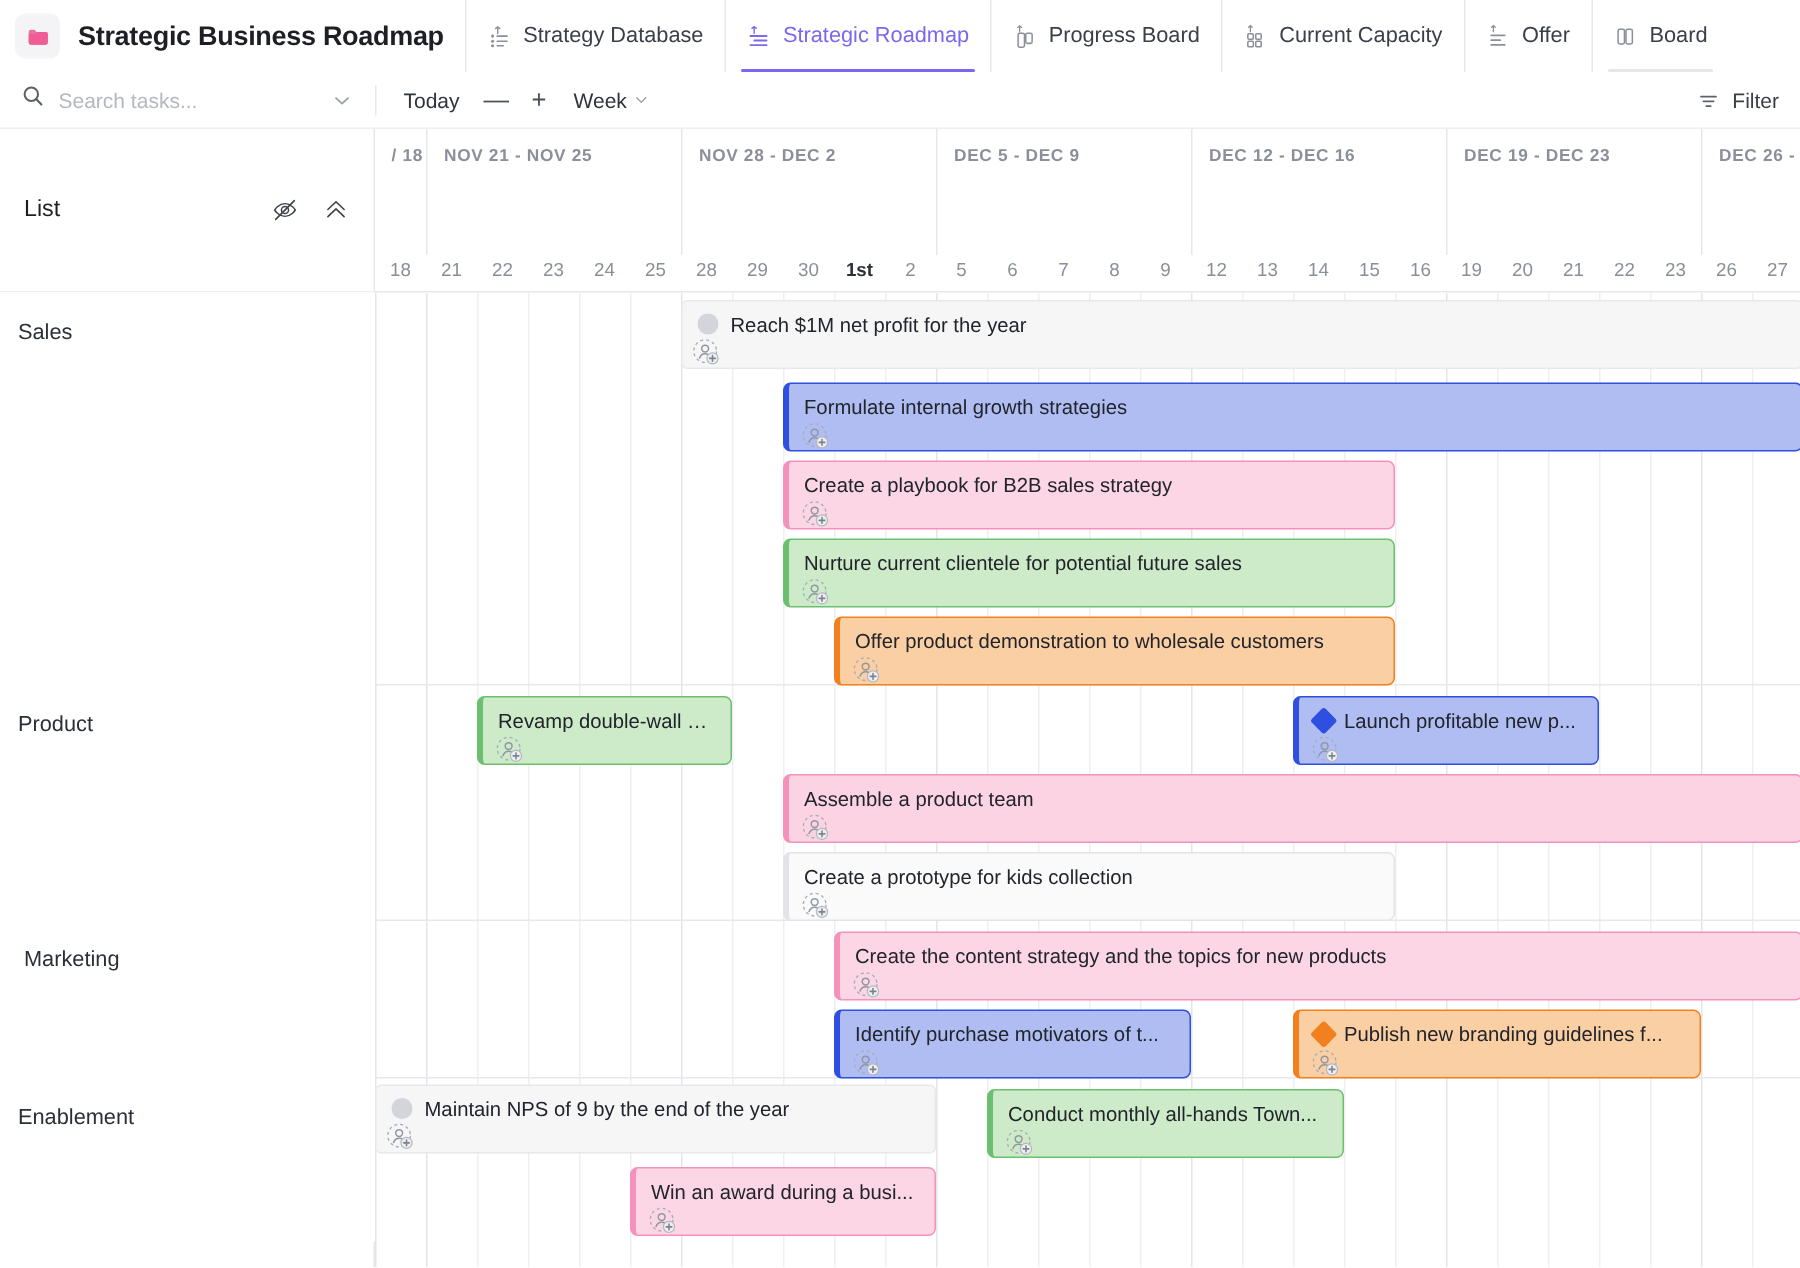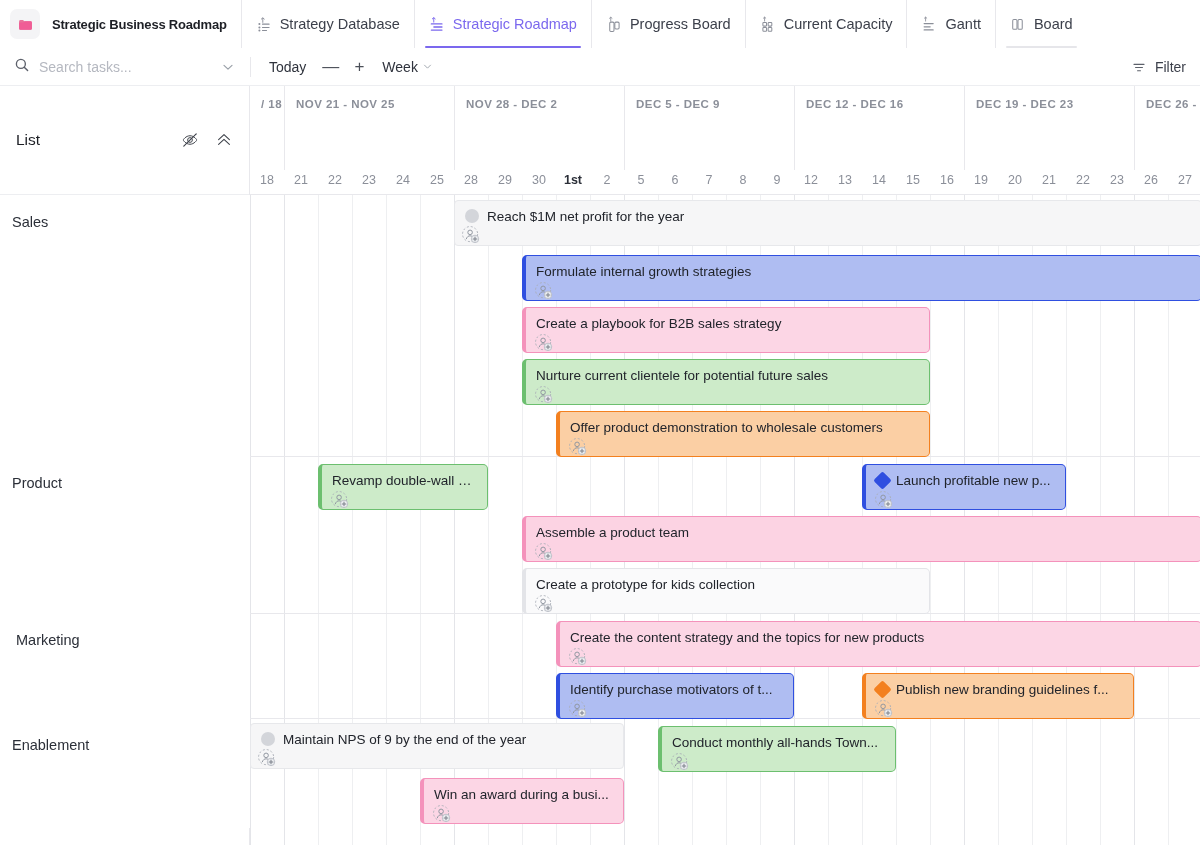--- a/index.html
+++ b/index.html
@@ -22,7 +22,7 @@
     flex: 0 0 auto; margin-right: 12px;
   }
   .page-title {
-    font-size: 13px; font-weight: bold; letter-spacing: -0.2px;
+    font-size: 18px; font-weight: bold; letter-spacing: -0.2px;
     color: #1d1f25; white-space: nowrap; margin-right: 14px;
   }
   .tabs { display: flex; align-items: stretch; height: 48px; flex: 1 1 auto; min-width: 0; }

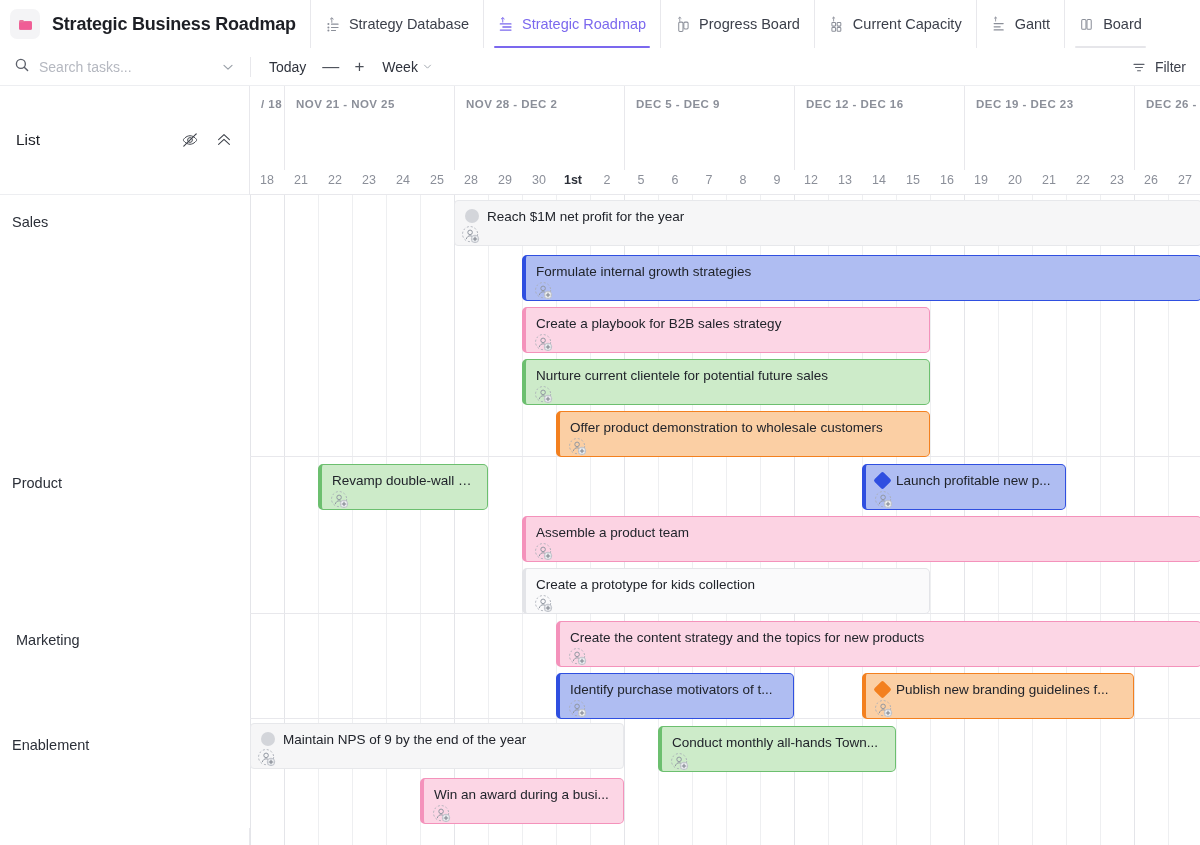--- a/index.html
+++ b/index.html
@@ -216,7 +216,7 @@
             <rect x="3" y="15.7" width="12" height="1.4" rx="0.7" fill="#8b8f99"></rect>
           </svg>
         </span>
-        <span class="tab-label">Gantt</span>
+        <span class="tab-label">Offer</span>
       </div>
 
       <div class="tab partial">

